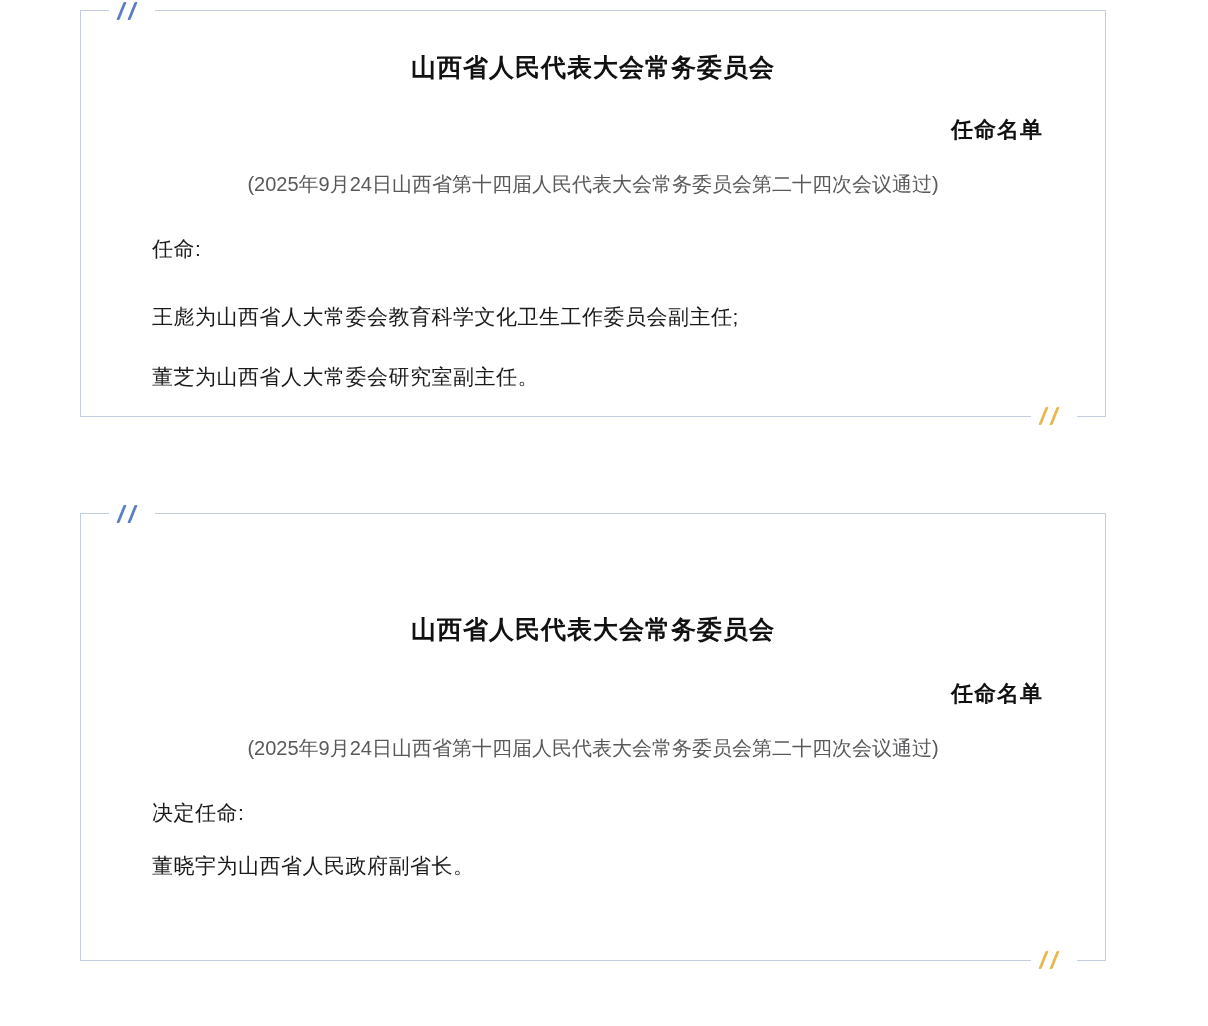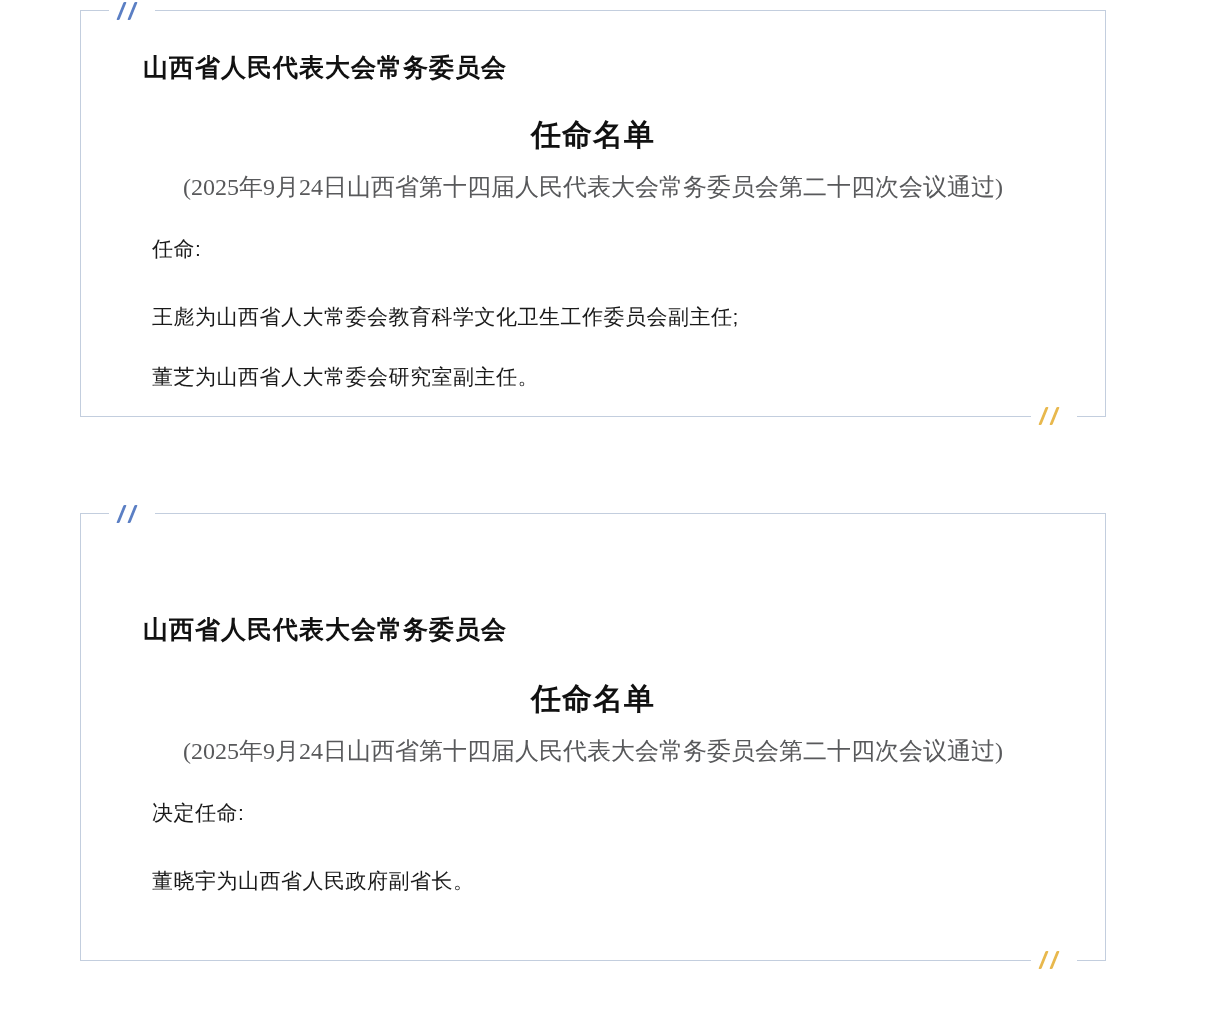--- a/index.html
+++ b/index.html
@@ -73,7 +73,7 @@
   .slash.gold i { background: #e8b84d; }
 
   .doc-title {
-    text-align: left;
+    text-align: center;
     font-size: 25px;
     font-weight: bold;
     letter-spacing: 1px;

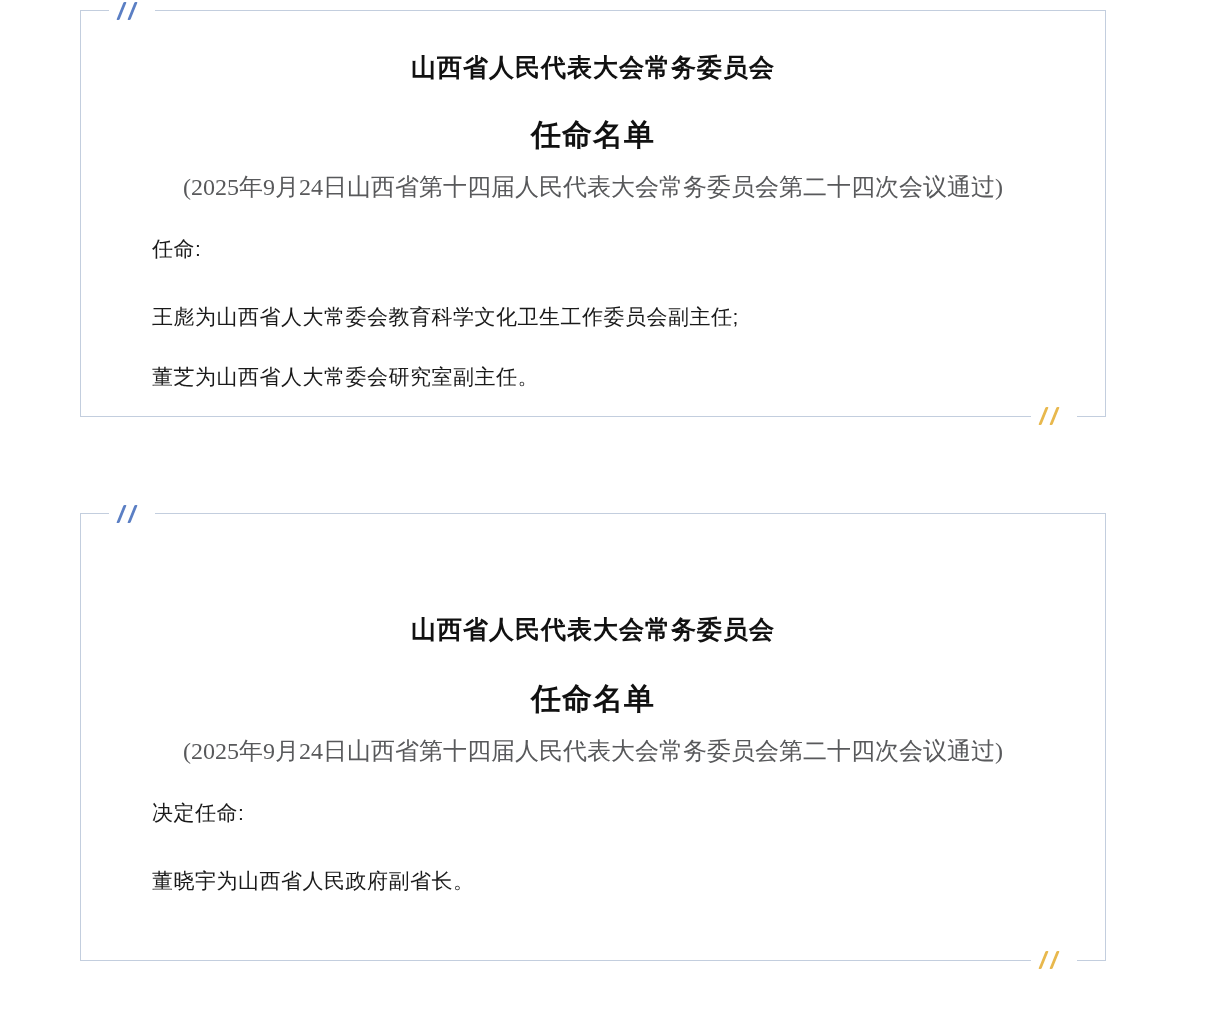--- a/index.html
+++ b/index.html
@@ -80,8 +80,8 @@
     color: #111111;
   }
   .doc-subtitle {
-    text-align: center;
-    font-size: 30px;
+    text-align: right;
+    font-size: 22px;
     font-weight: bold;
     letter-spacing: 1px;
     color: #111111;

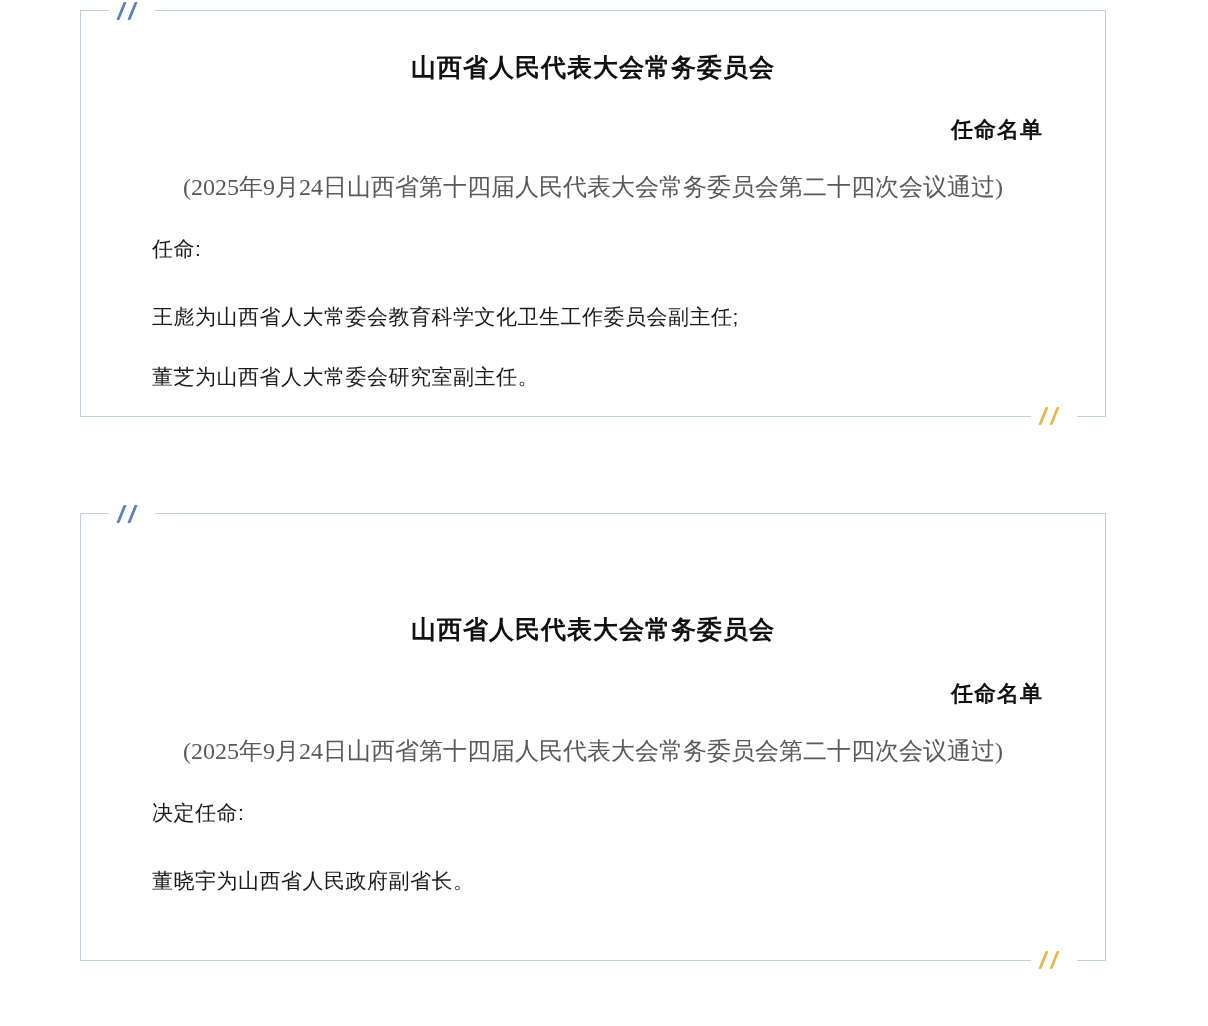--- a/index.html
+++ b/index.html
@@ -88,9 +88,8 @@
   }
   .doc-meta {
     text-align: center;
-    font-size: 24px;
+    font-size: 20px;
     color: #58595b;
-    font-family: Liberation Serif, serif;
   }
   .doc-para {
     font-size: 21px;

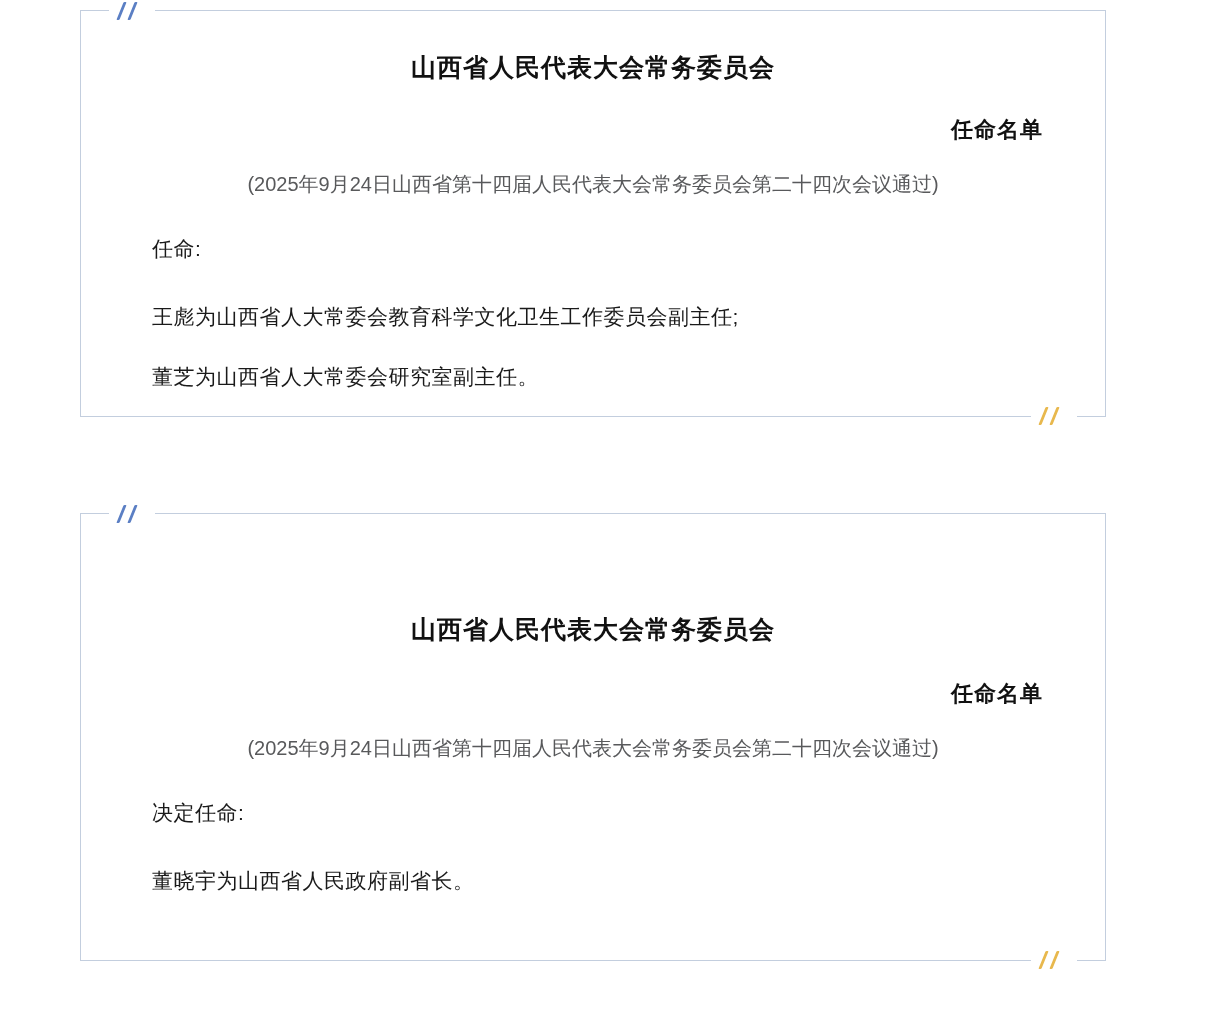--- a/index.html
+++ b/index.html
@@ -111,7 +111,7 @@
   .c2-sub    { position: absolute; left: 62px; right: 62px; top: 165px; }
   .c2-meta   { position: absolute; left: 62px; right: 62px; top: 221px; }
   .c2-p0     { position: absolute; left: 62px; top: 285px; }
-  .c2-p1     { position: absolute; left: 62px; top: 353px; }
+  .c2-p1     { position: absolute; left: 62px; top: 338px; }
 </style>
 </head>
 <body>

